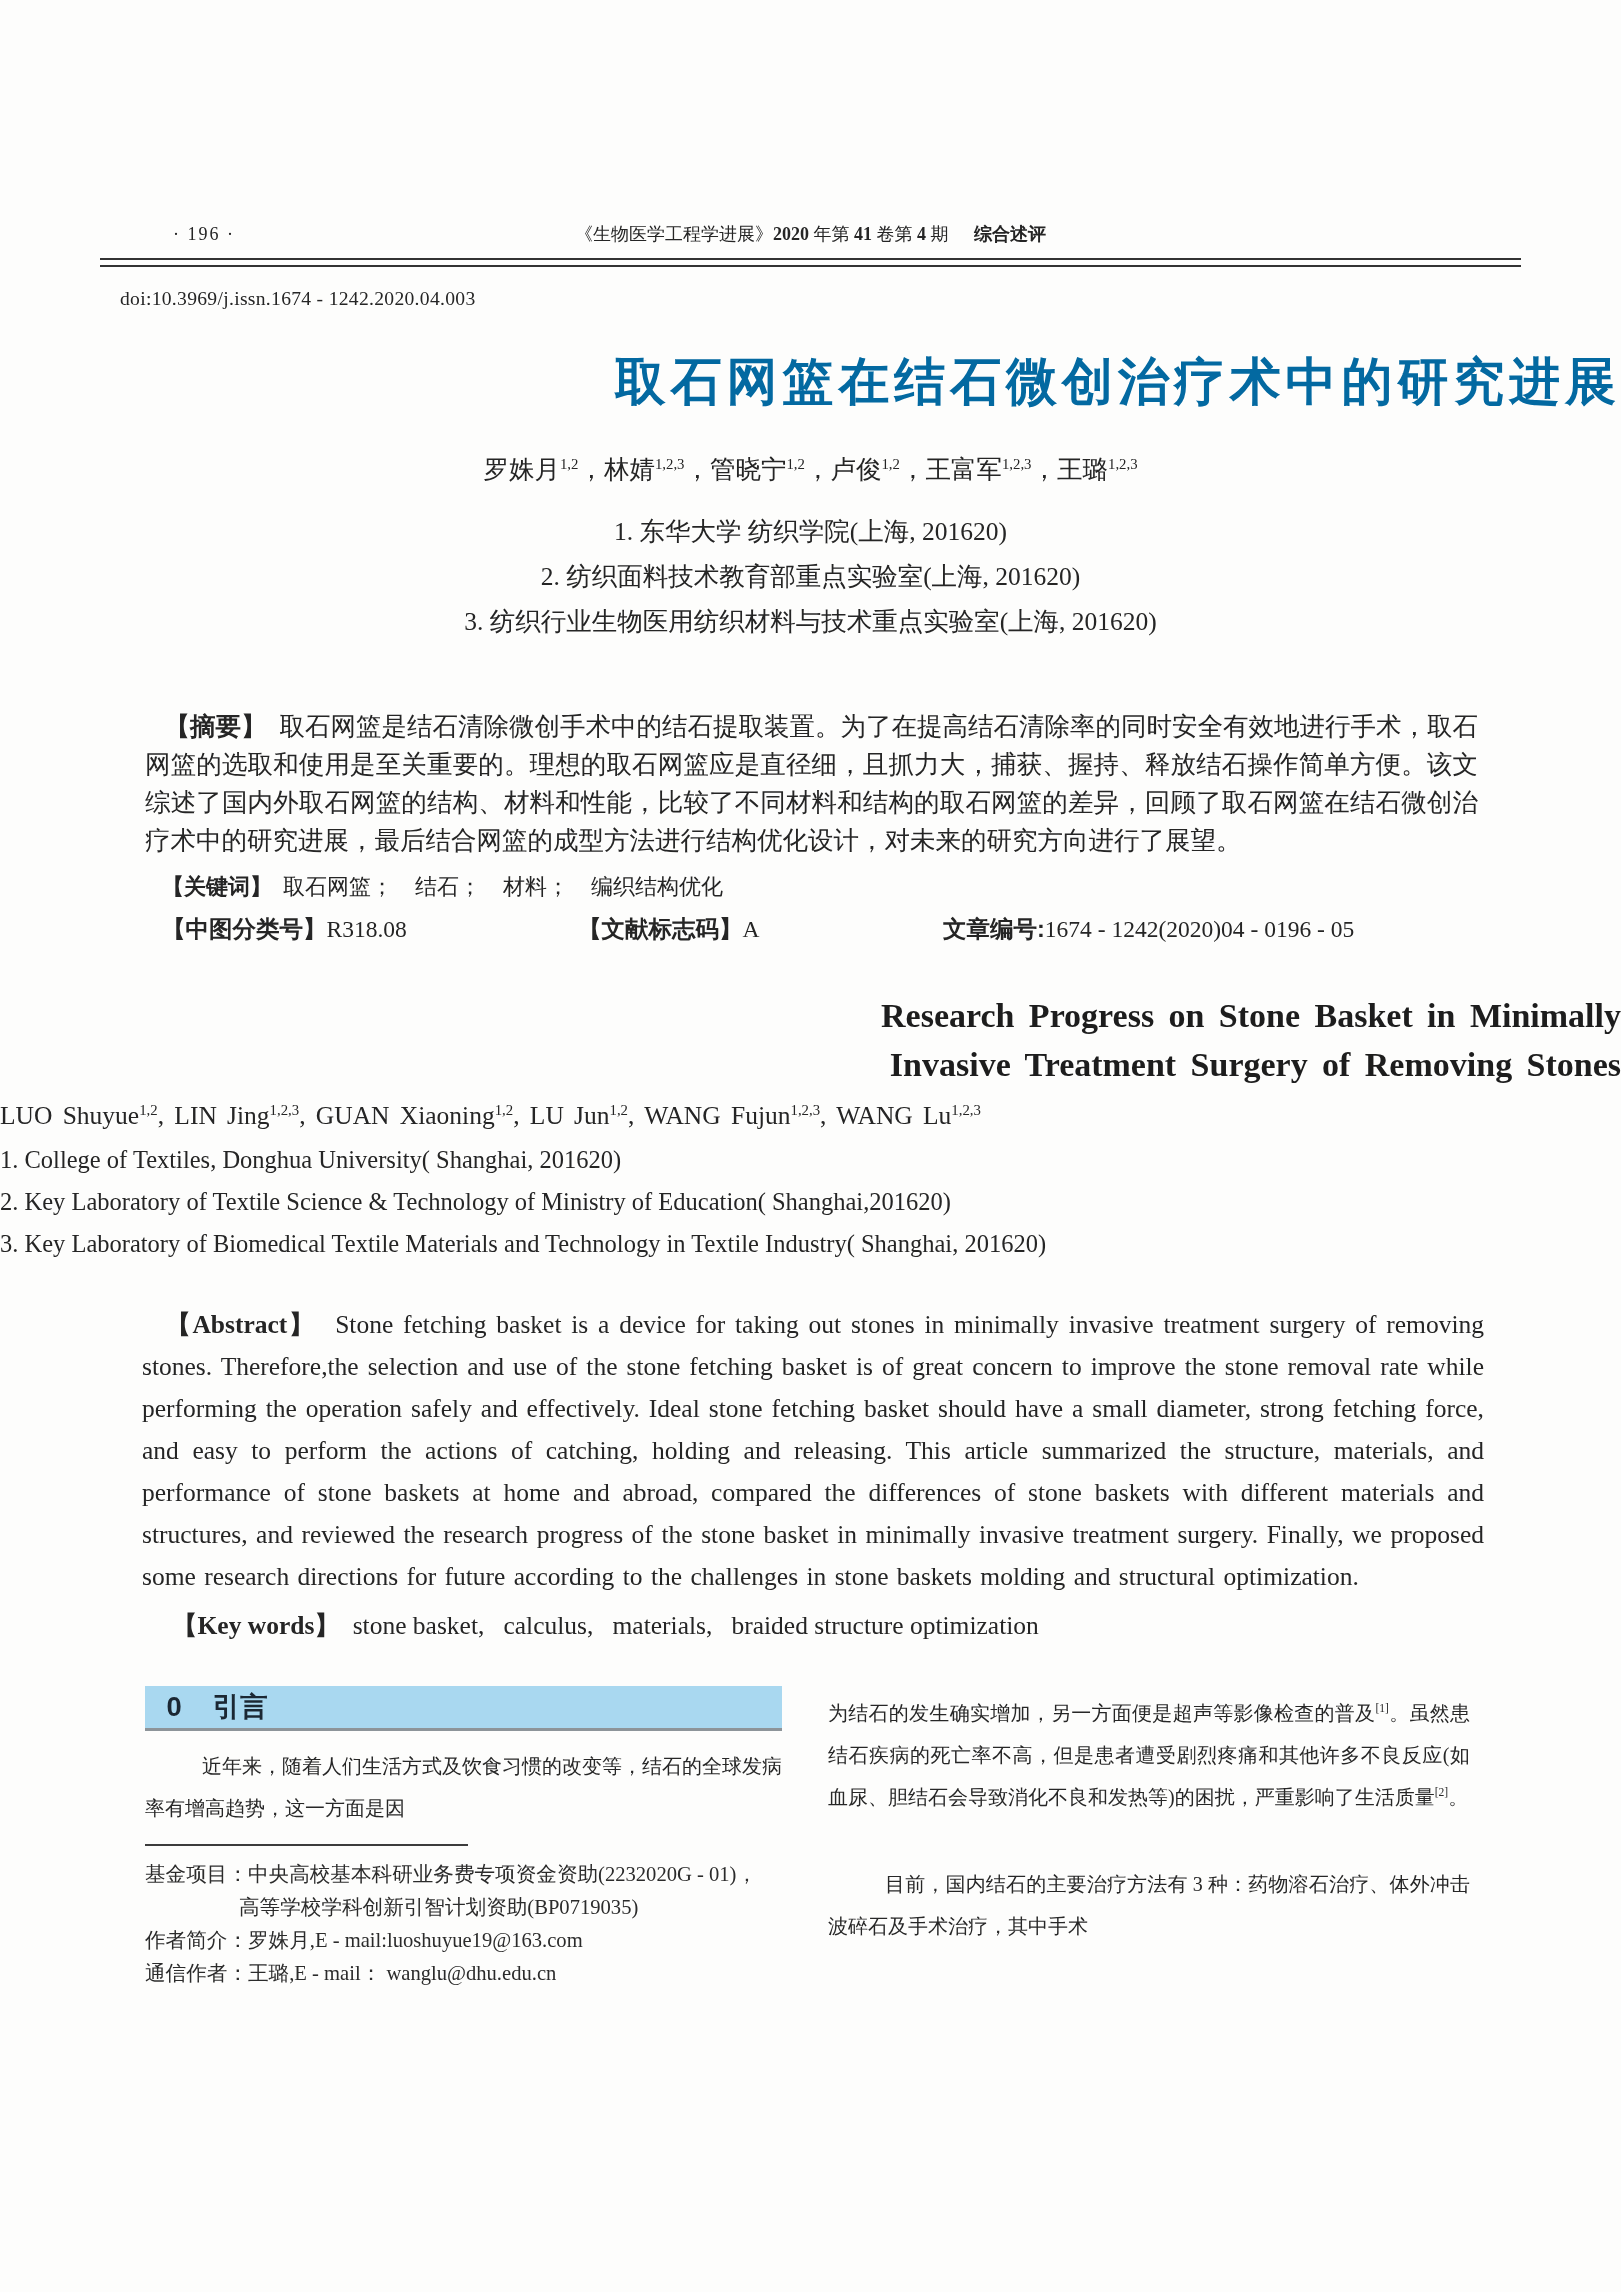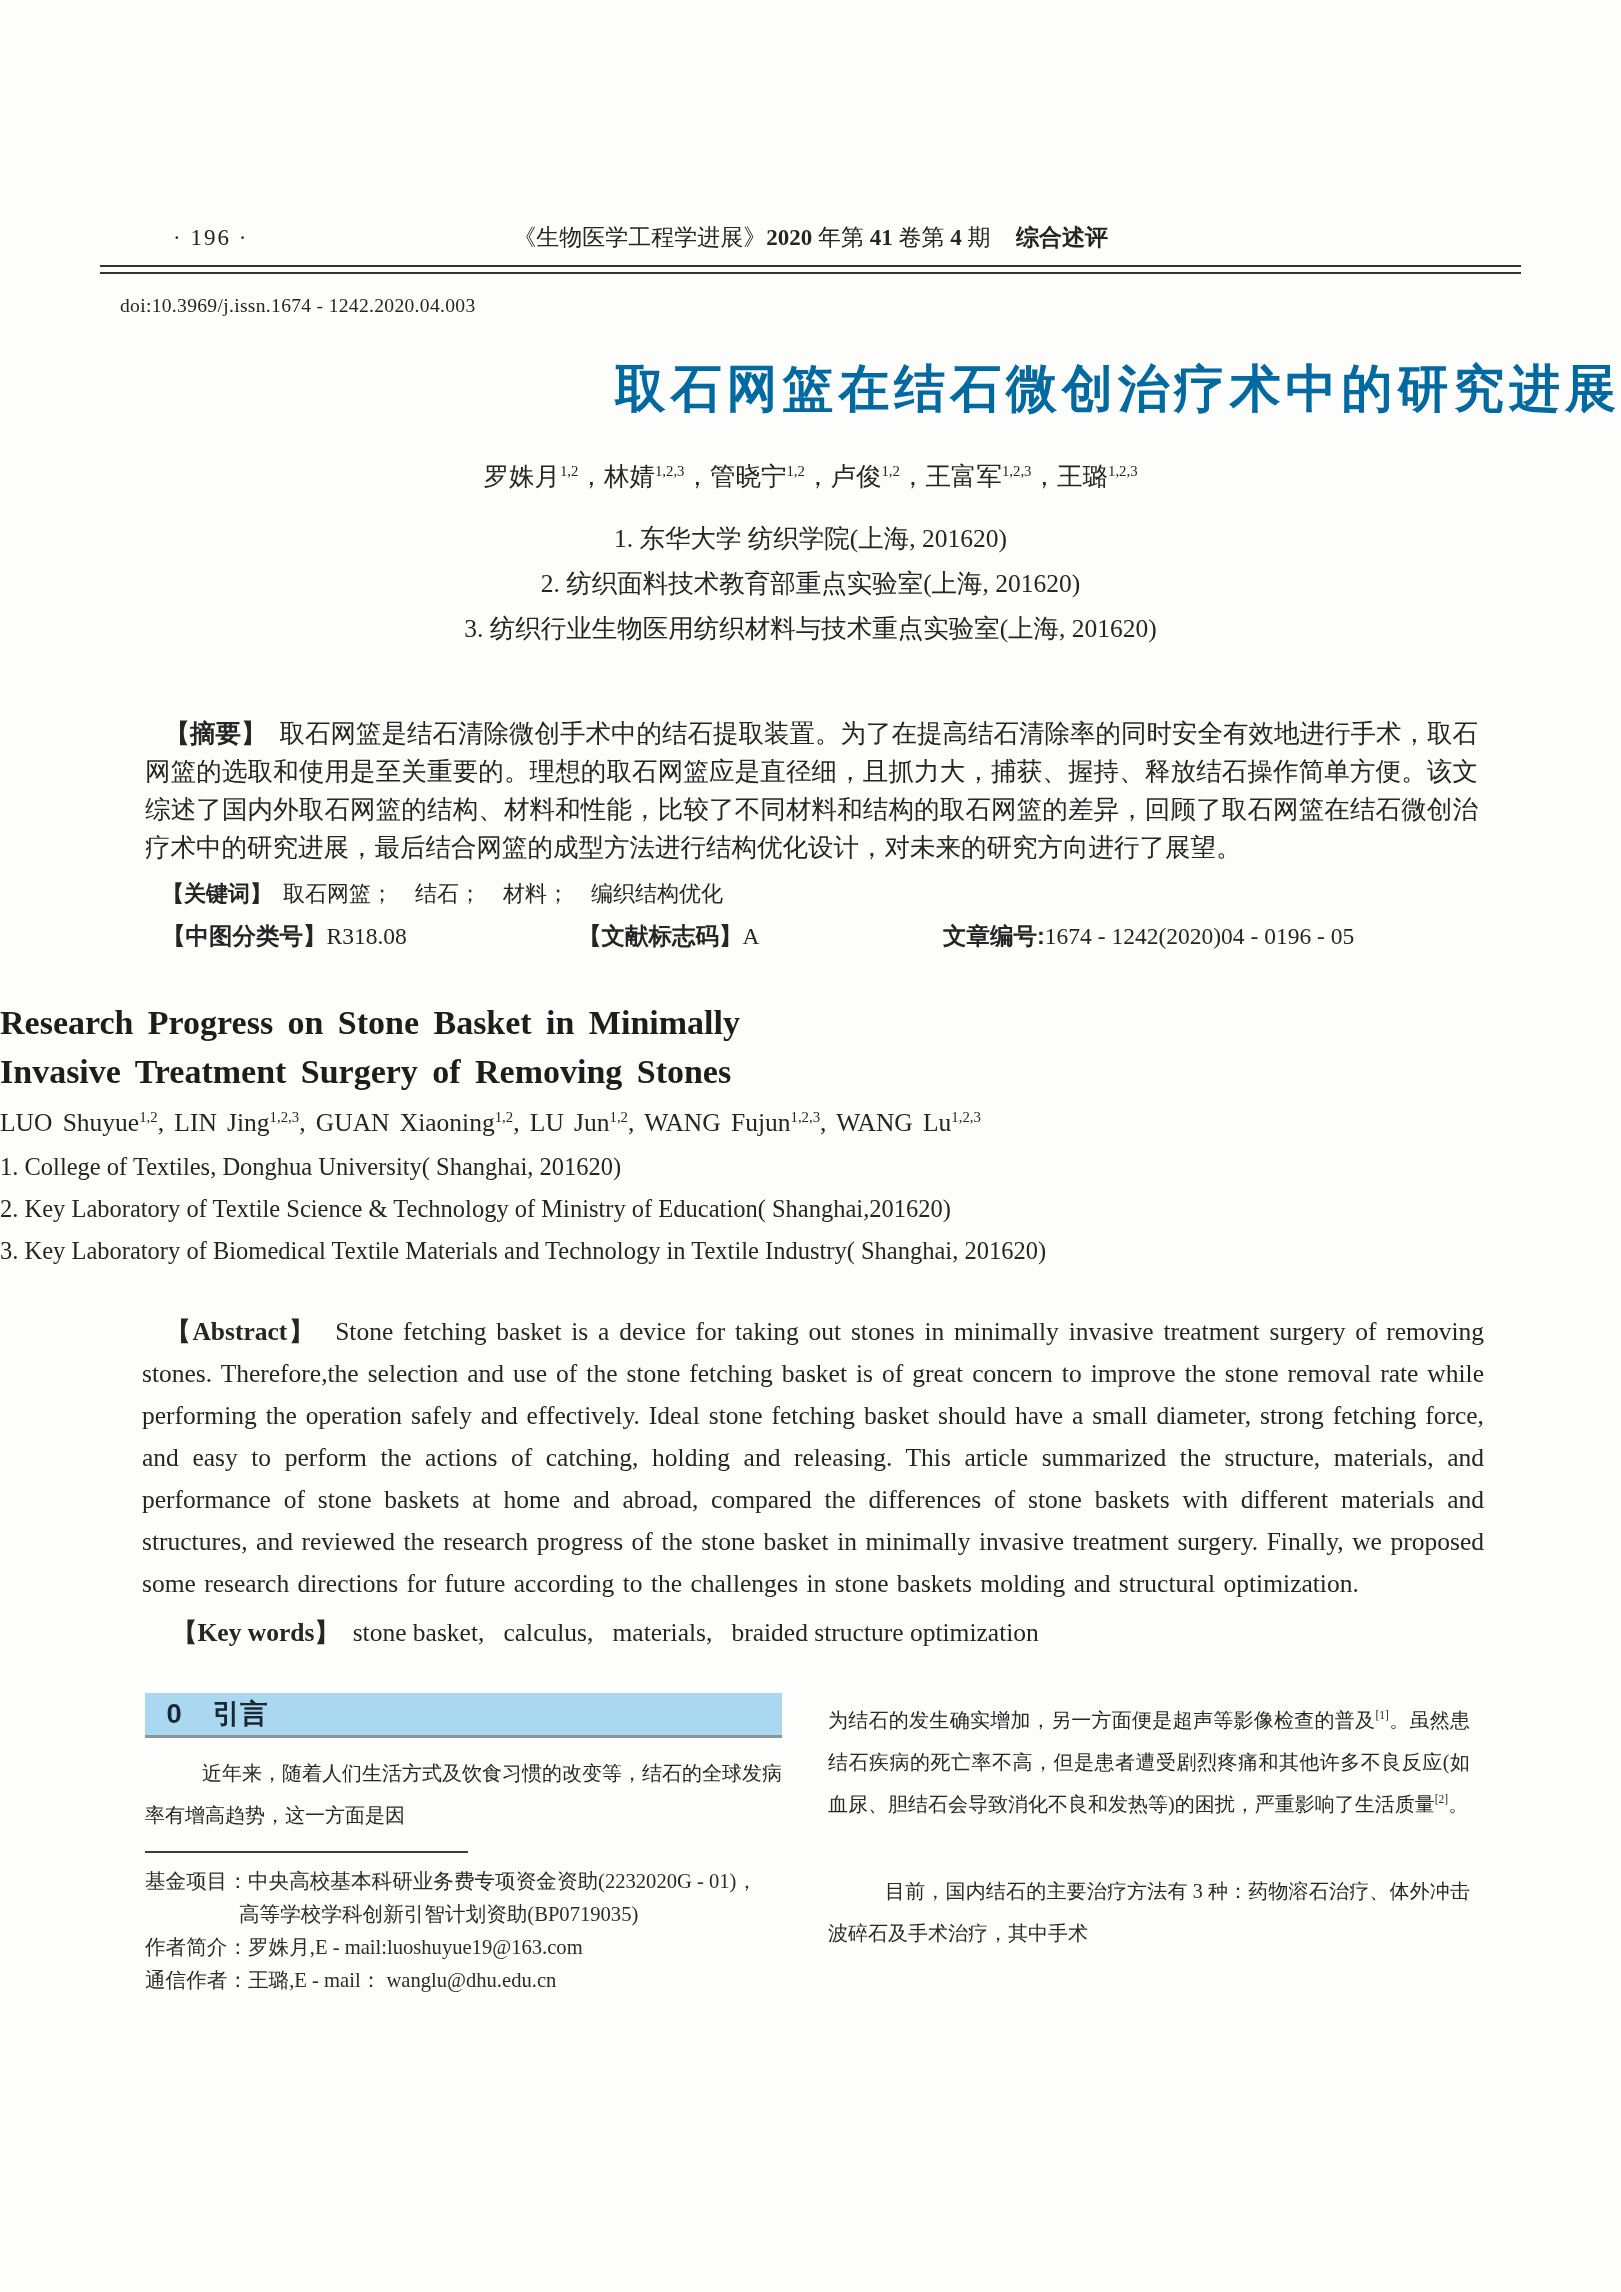--- a/index.html
+++ b/index.html
@@ -19,7 +19,7 @@
     display:grid;
     grid-template-columns:235px 1fr 235px;
     align-items:baseline;
-    font-size:23px;
+    font-size:18px;
   }
   .page-number { padding-left:73px; letter-spacing:2px; }
   .journal-line { text-align:center; white-space:nowrap; }

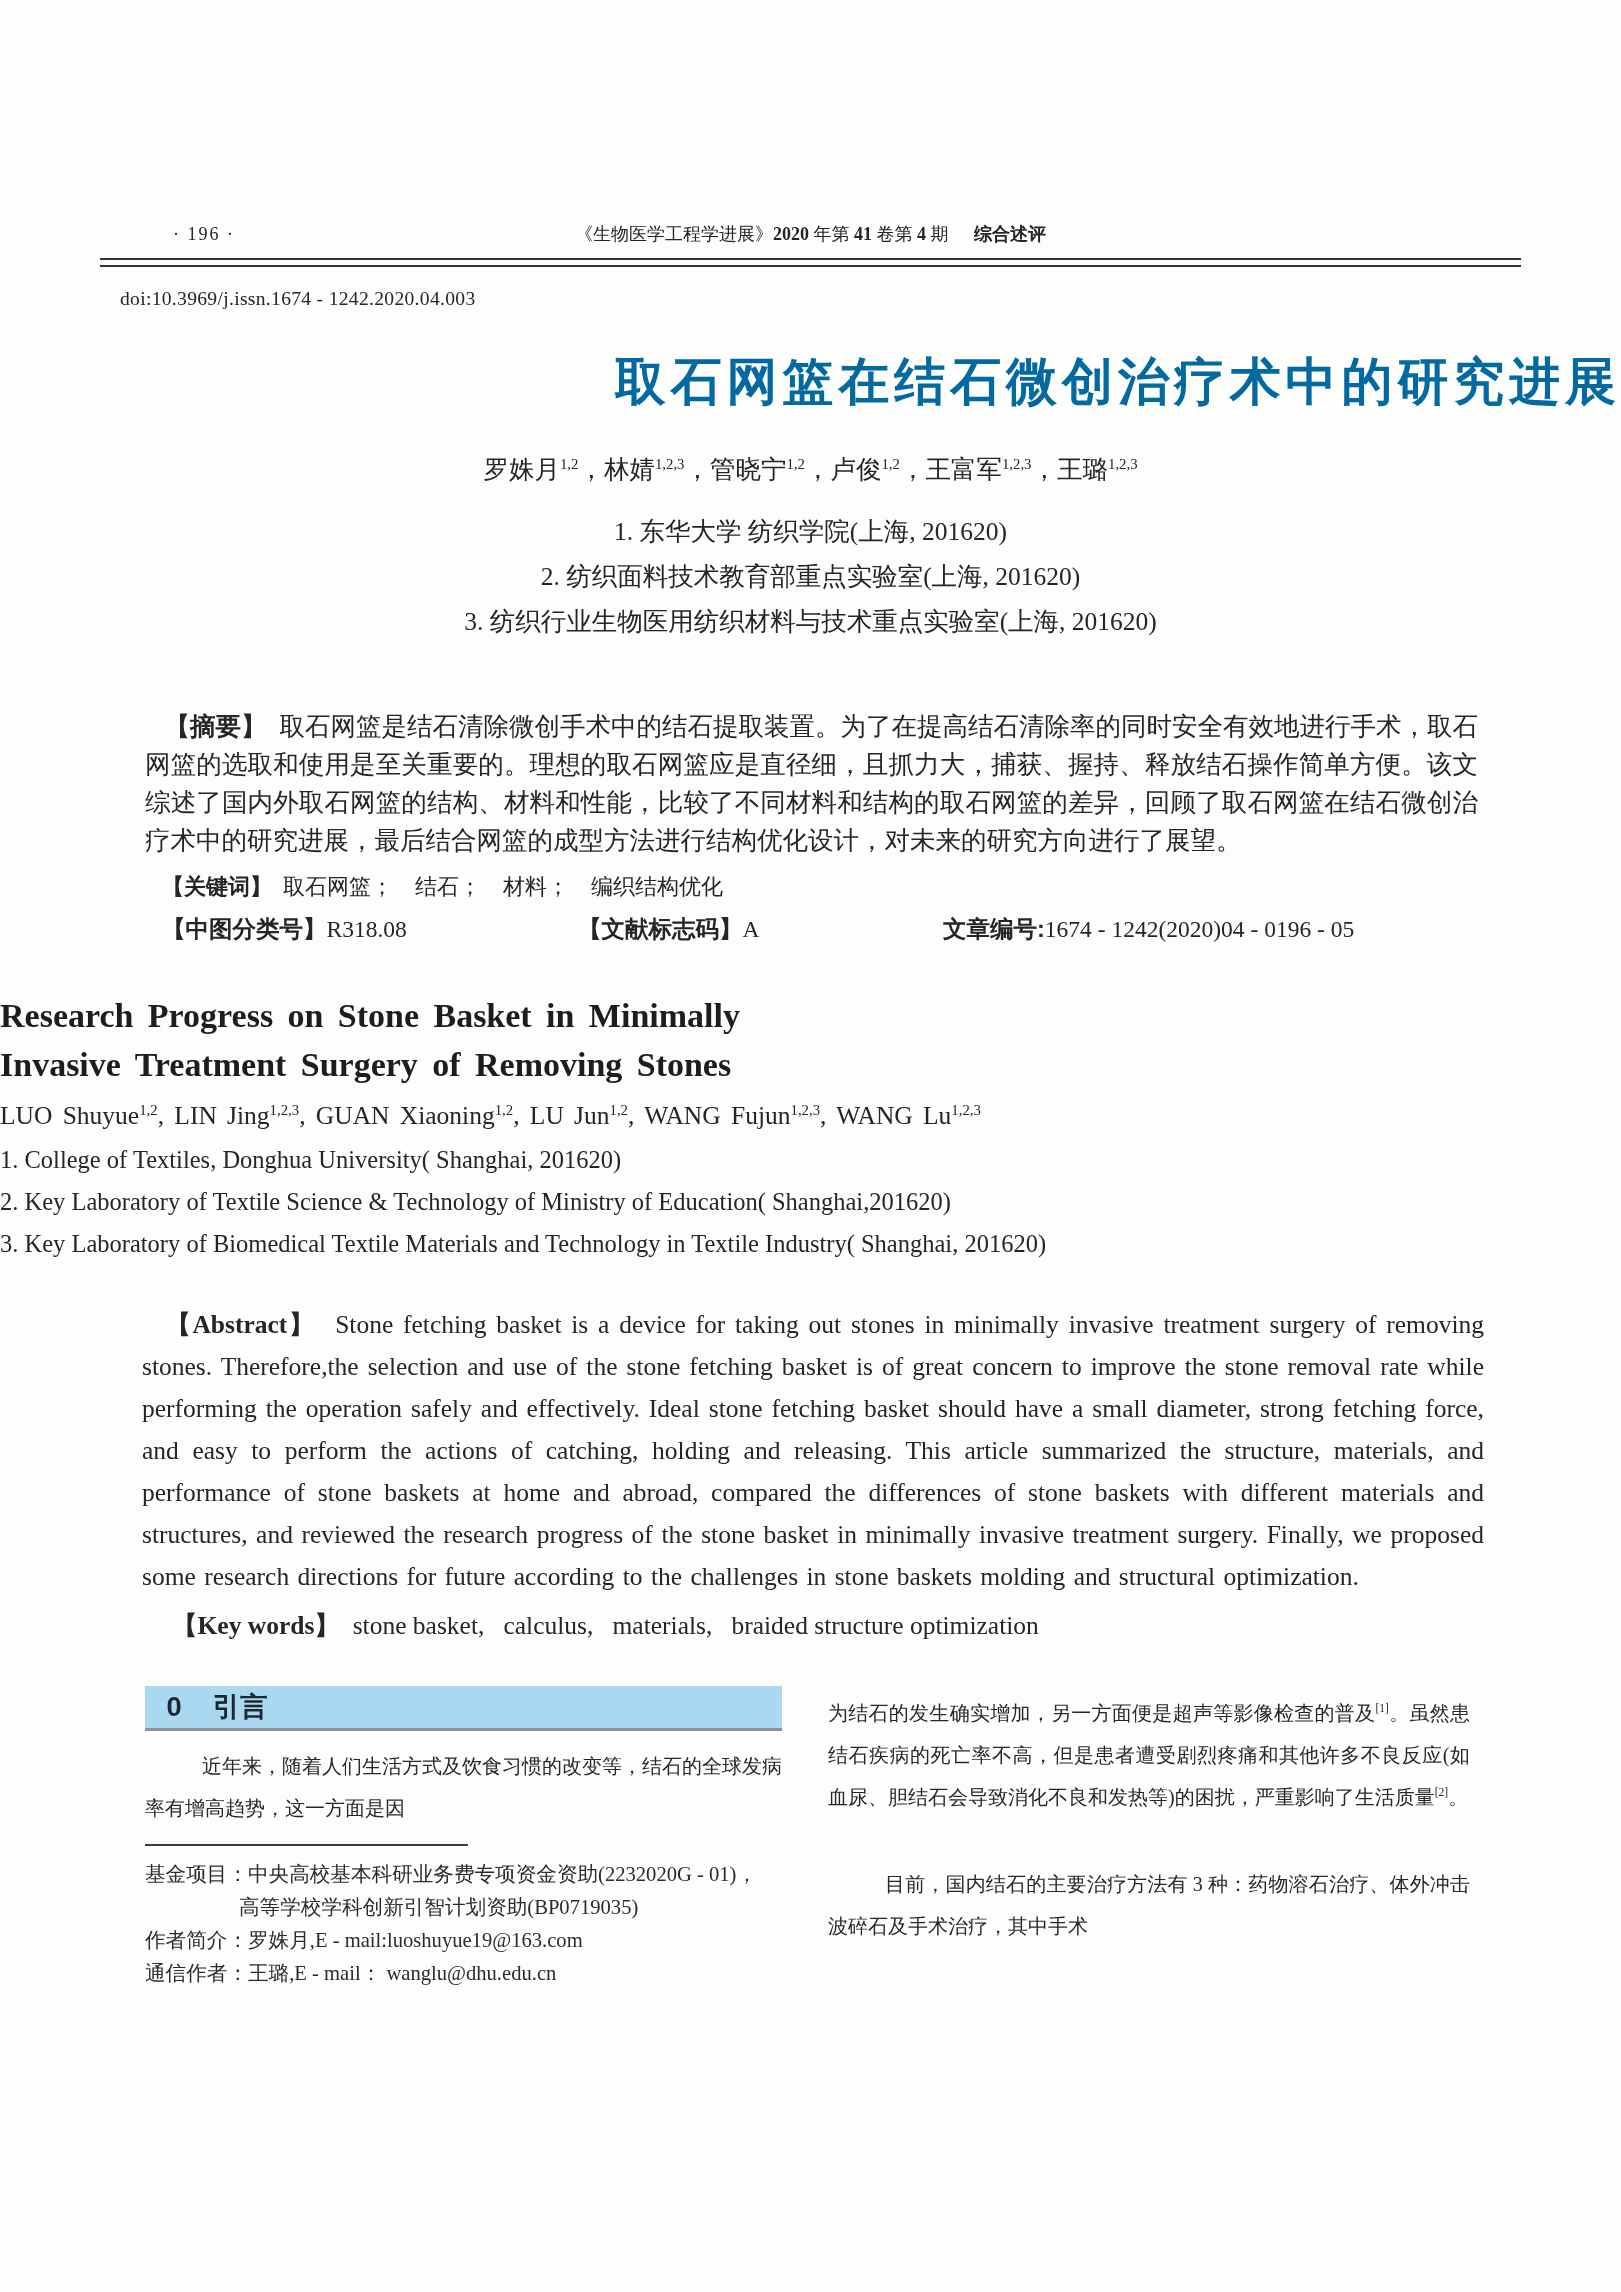--- a/index.html
+++ b/index.html
@@ -63,7 +63,7 @@
   
   .title-en {
     margin-top:39px;
-    text-align:left;
+    text-align:right;
     font-size:34px; font-weight:bold;
     line-height:49px;
     word-spacing:5.9px;

